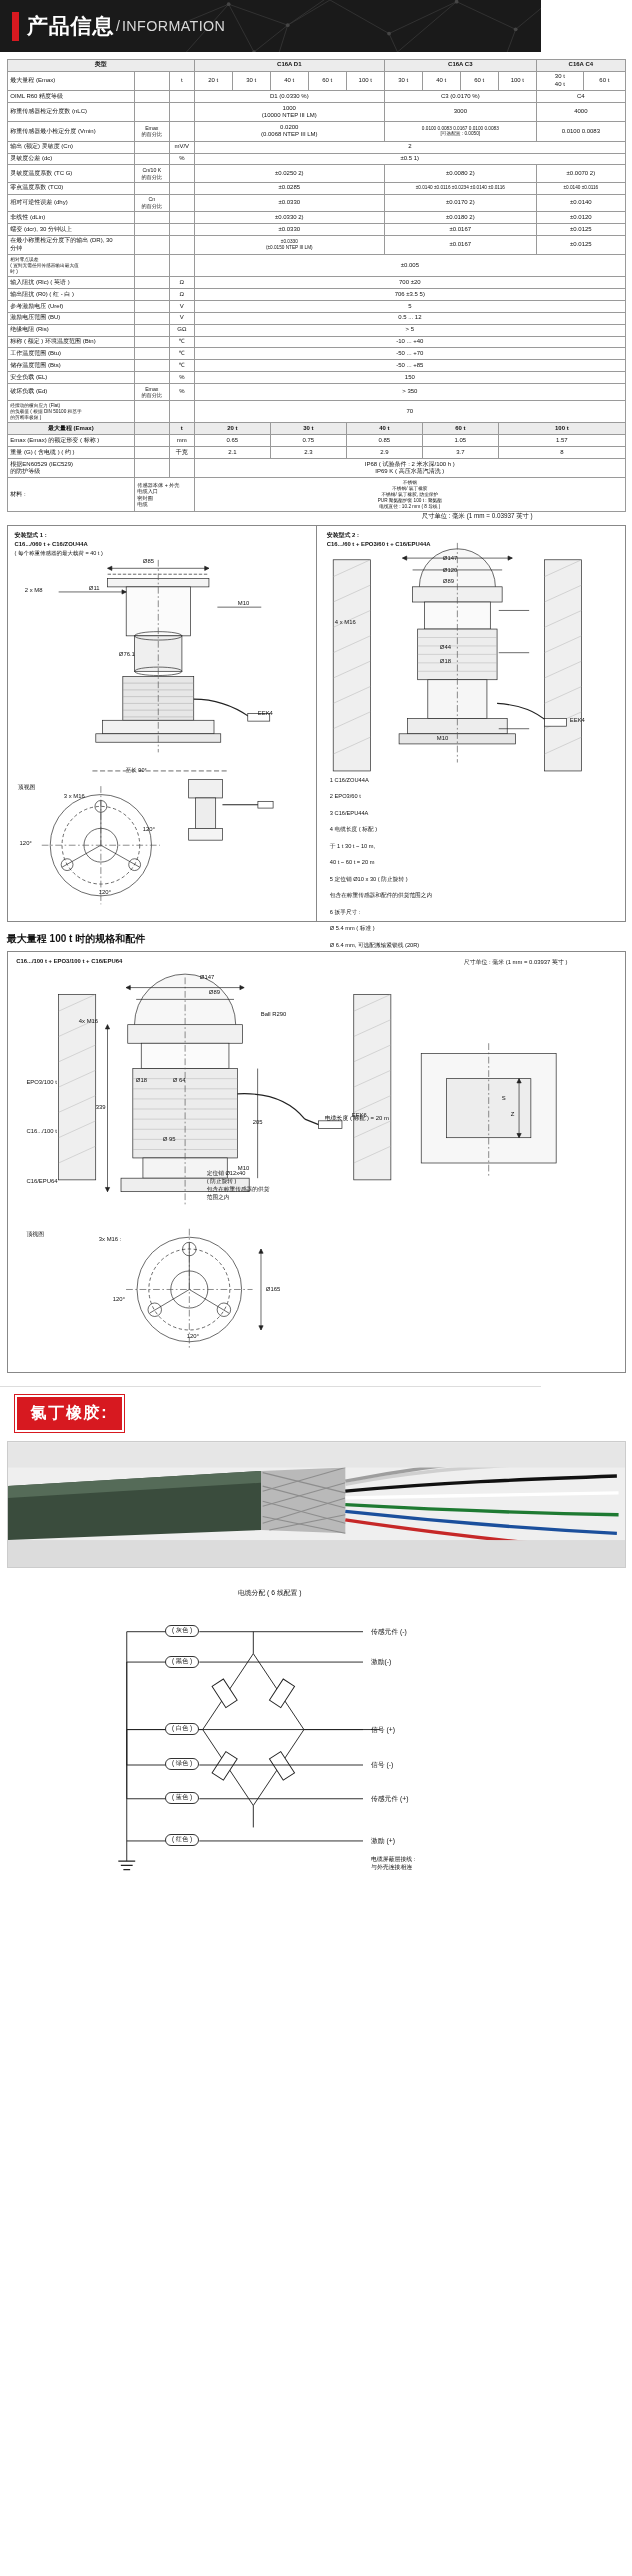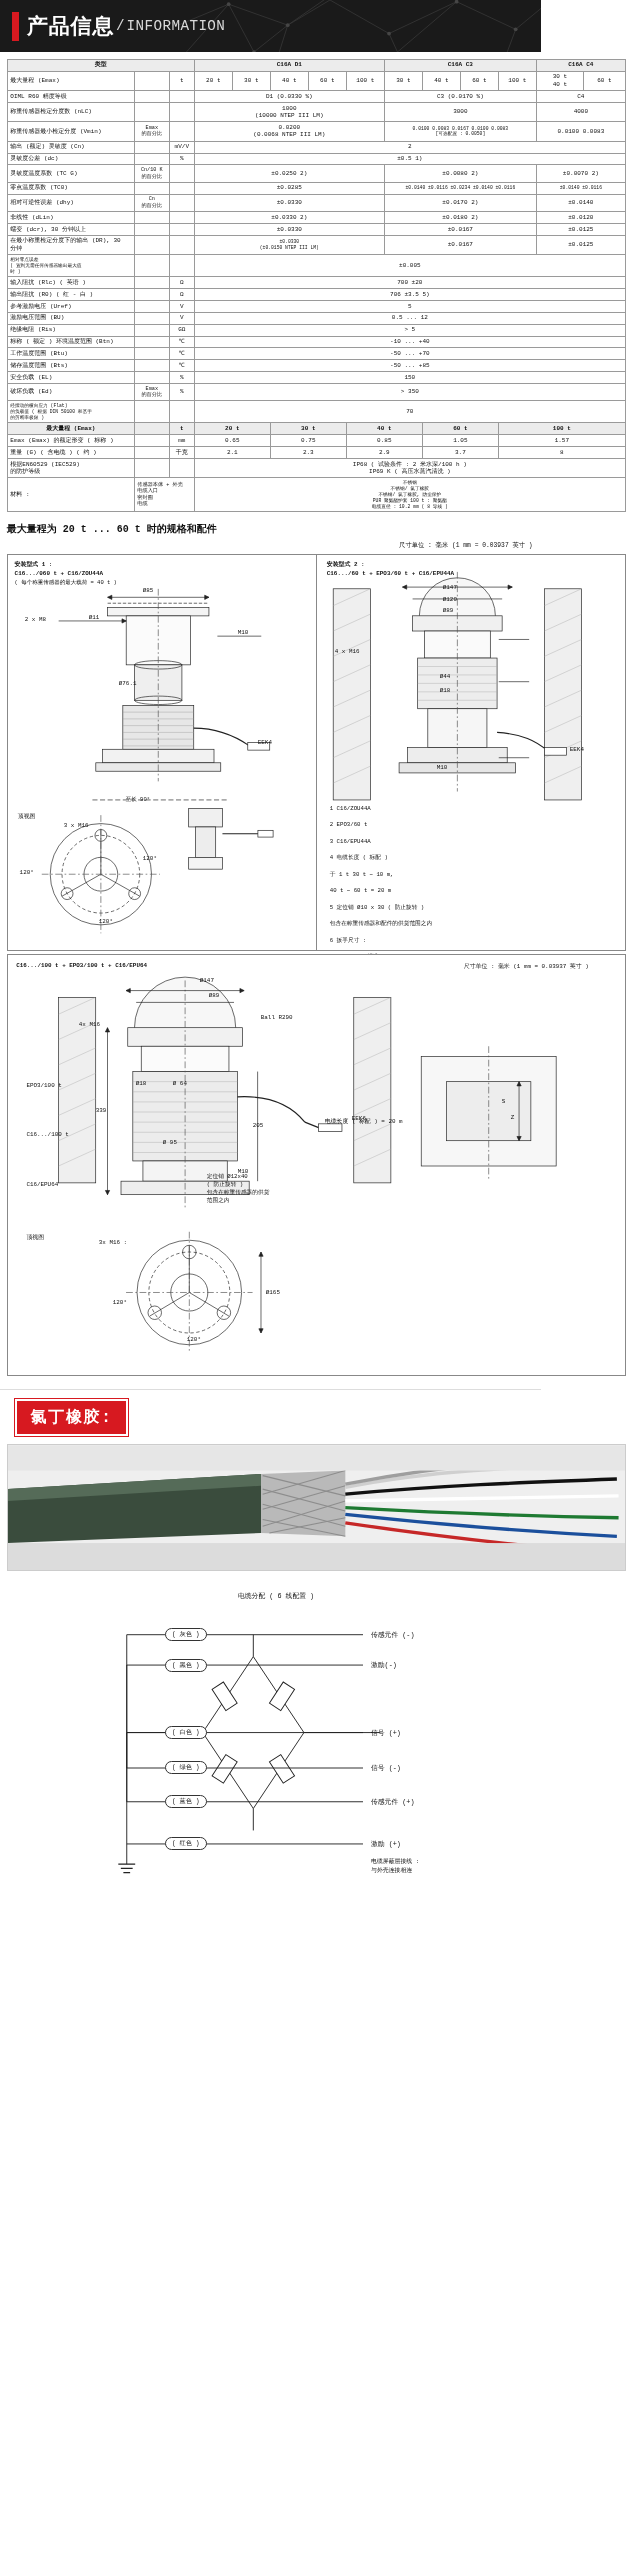--- a/index.html
+++ b/index.html
@@ -11,7 +11,7 @@
     color:#111;
     font-size:7.6px;
   }
-  .page { width:541px; position:relative;font-family:Liberation Mono, monospace; }
+  .page { width:541px; position:relative; }
 
   
   .banner {

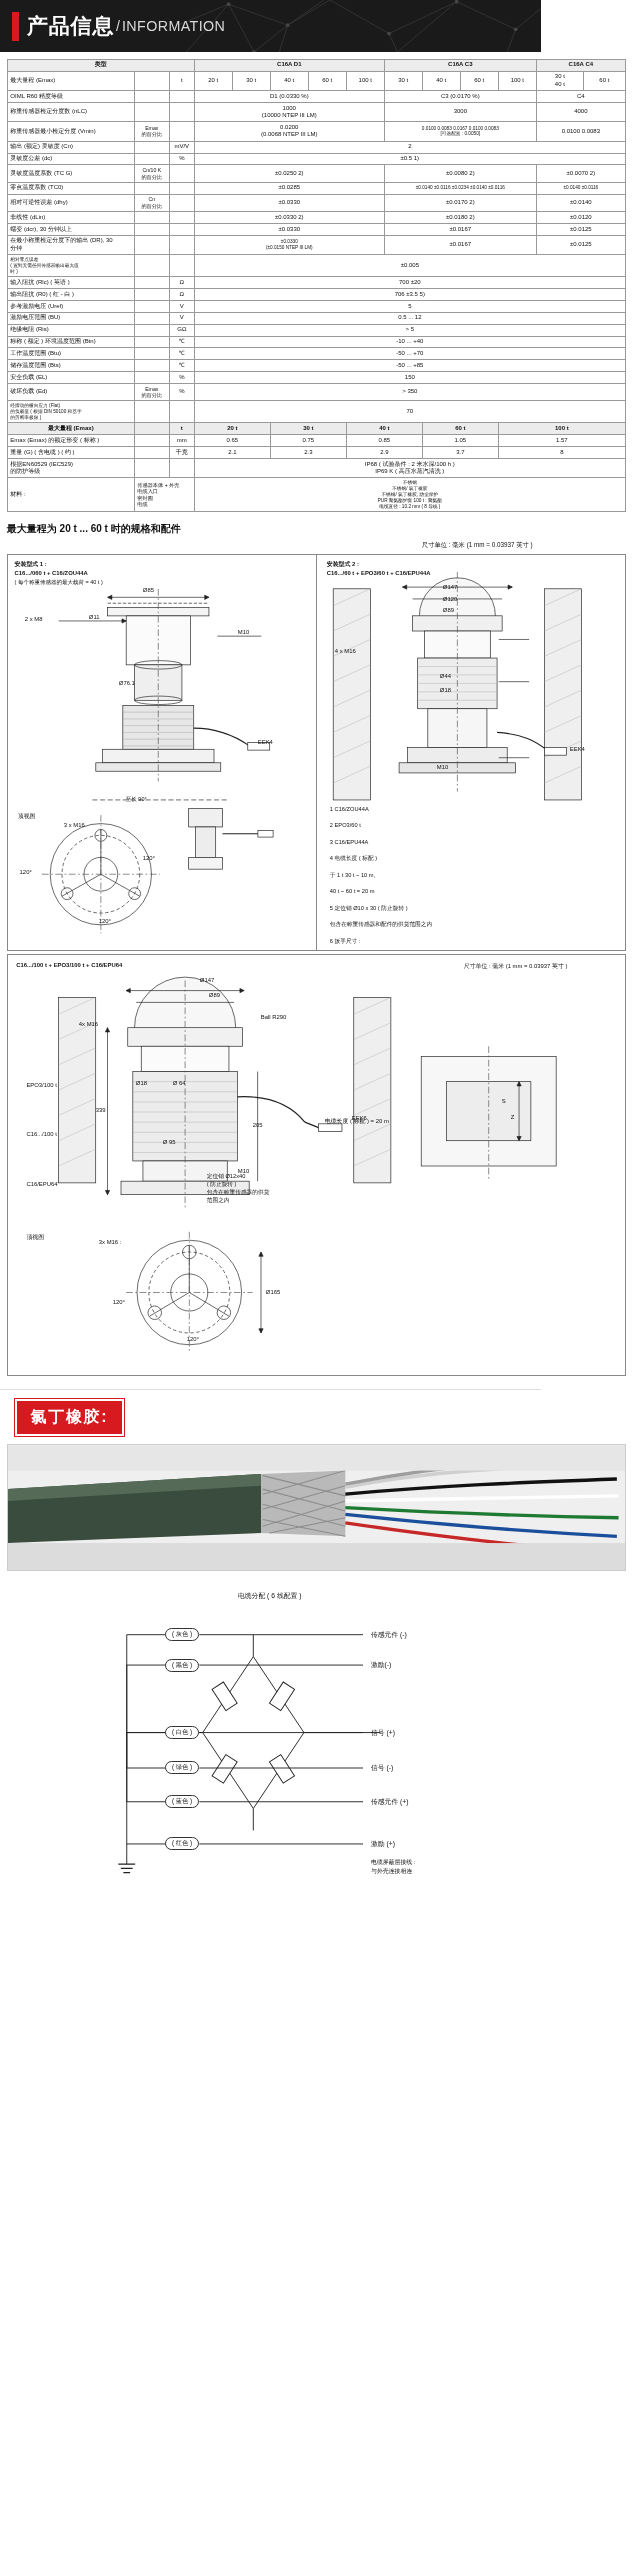--- a/index.html
+++ b/index.html
@@ -432,7 +432,6 @@
       </table>
   </div>
 
-  <div class="sec-title">最大量程为 20 t ... 60 t 时的规格和配件</div>
   <div class="draw-note">尺寸单位 : 毫米 (1 mm = 0.03937 英寸 )</div>
 
   <div class="draw-box sec1">

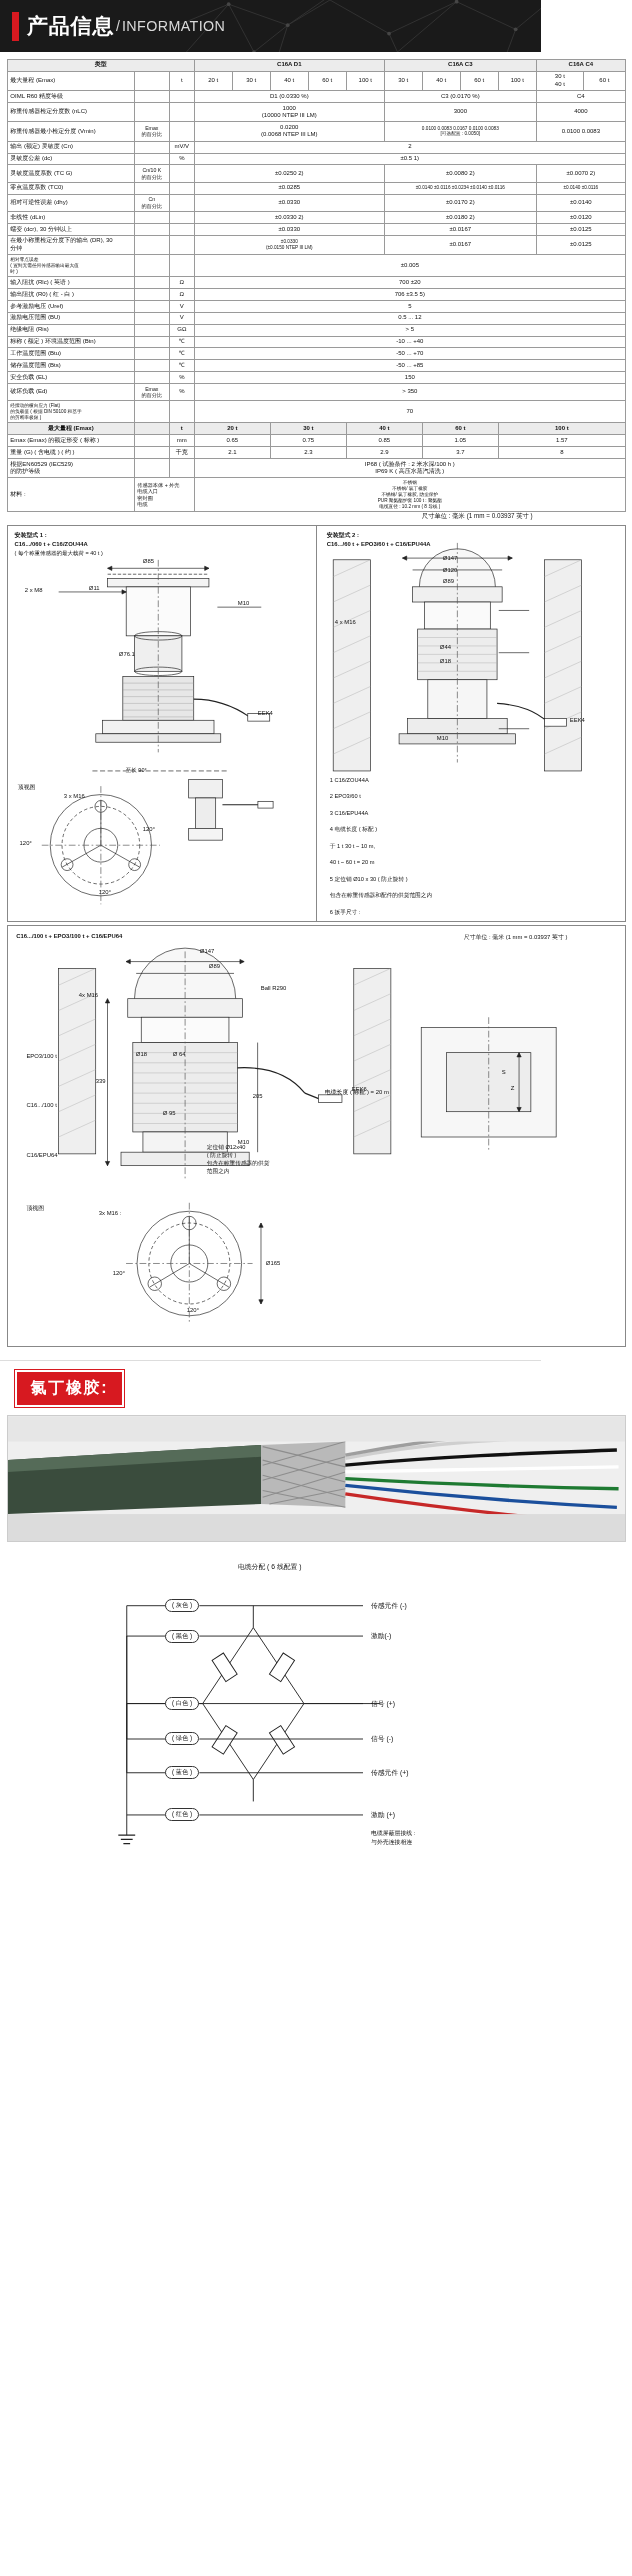--- a/index.html
+++ b/index.html
@@ -595,6 +595,7 @@
     </div>
   </div>
 
+  <div class="sec-title">最大量程 100 t 时的规格和配件</div>
 
   <div class="draw-box sec2">
     <div class="dlabel b" style="left:8.4px;top:6.8px;">C16.../100 t + EPO3/100 t + C16/EPU64</div>

